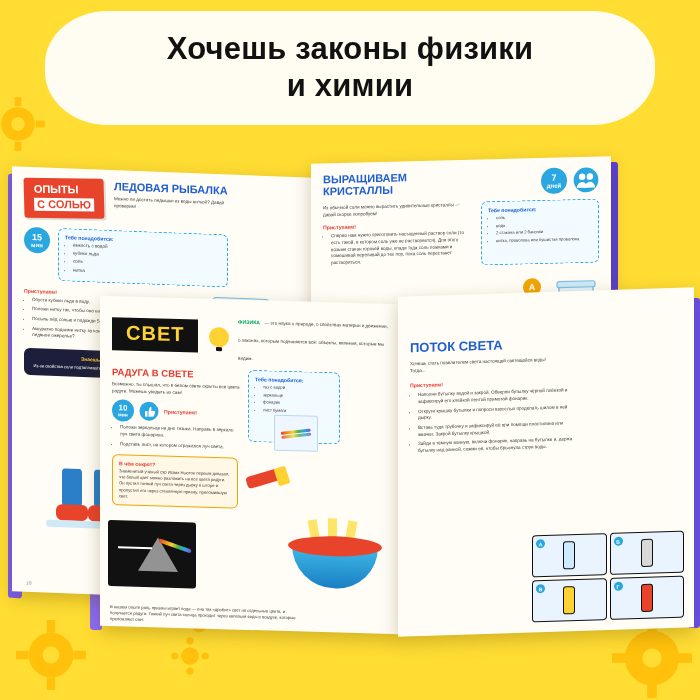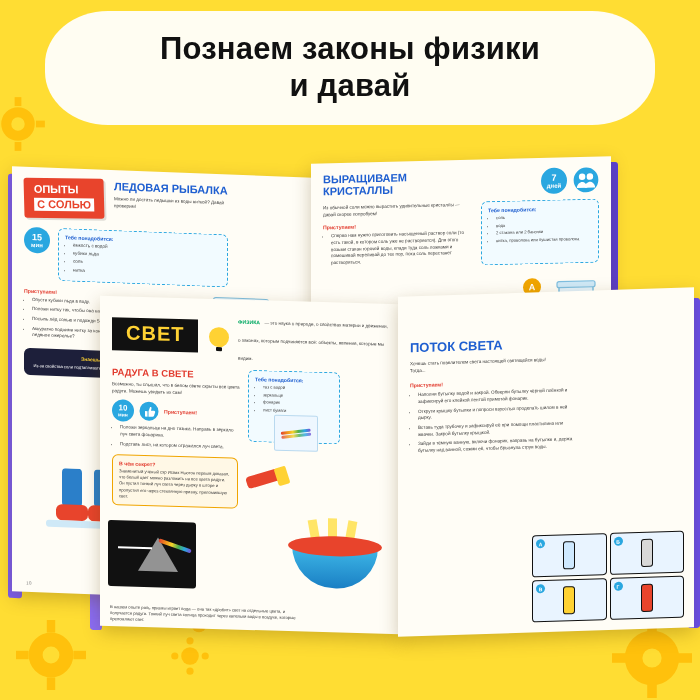--- a/index.html
+++ b/index.html
@@ -195,7 +195,7 @@
 
   <div class="banner">
     <div class="banner-text">
-      <div>Познаем законы физики</div>
+      <div>Хочешь законы физики</div>
       <div>и давай</div>
     </div>
   </div>

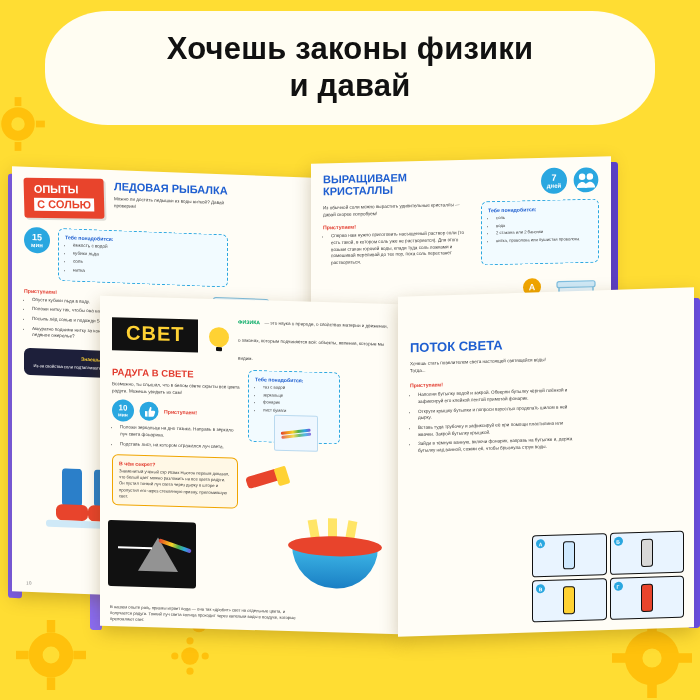--- a/index.html
+++ b/index.html
@@ -196,7 +196,7 @@
   <div class="banner">
     <div class="banner-text">
       <div>Хочешь законы физики</div>
-      <div>и давай</div>
+      <div>и химии</div>
     </div>
   </div>
 

